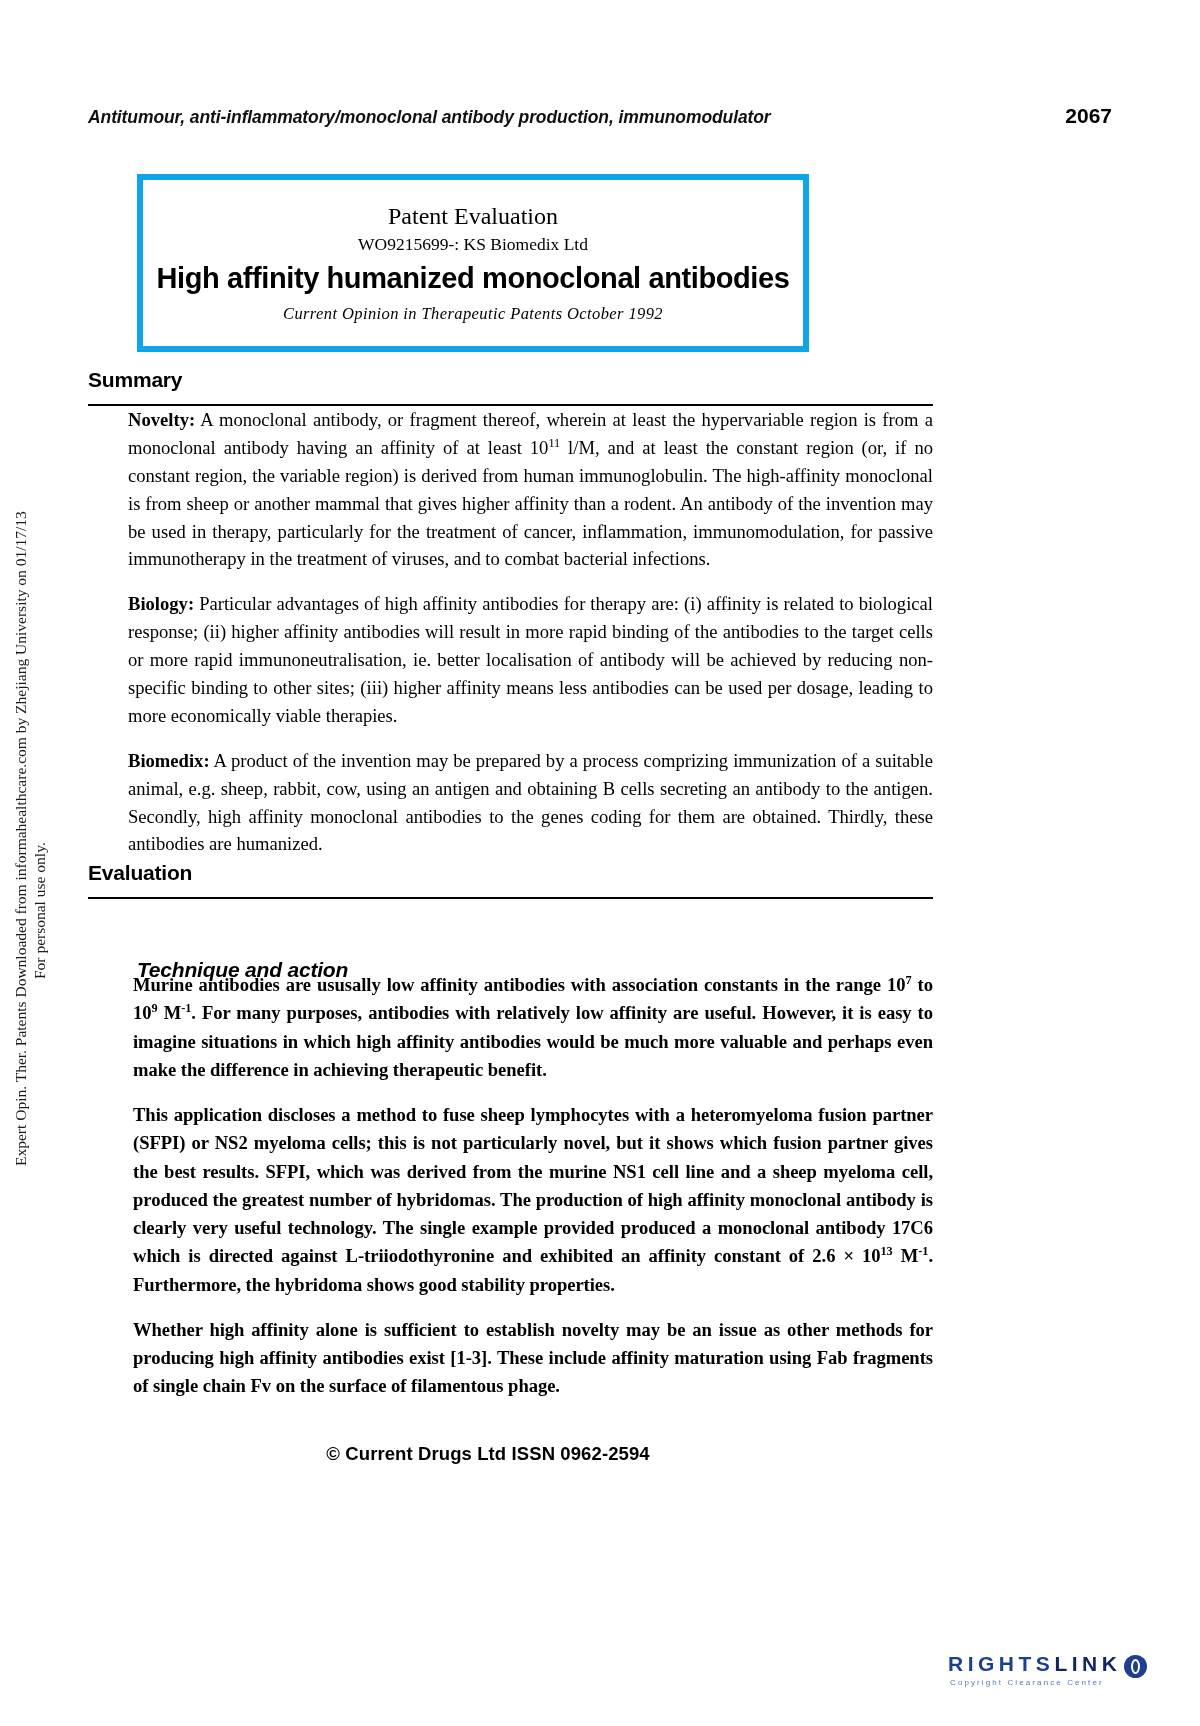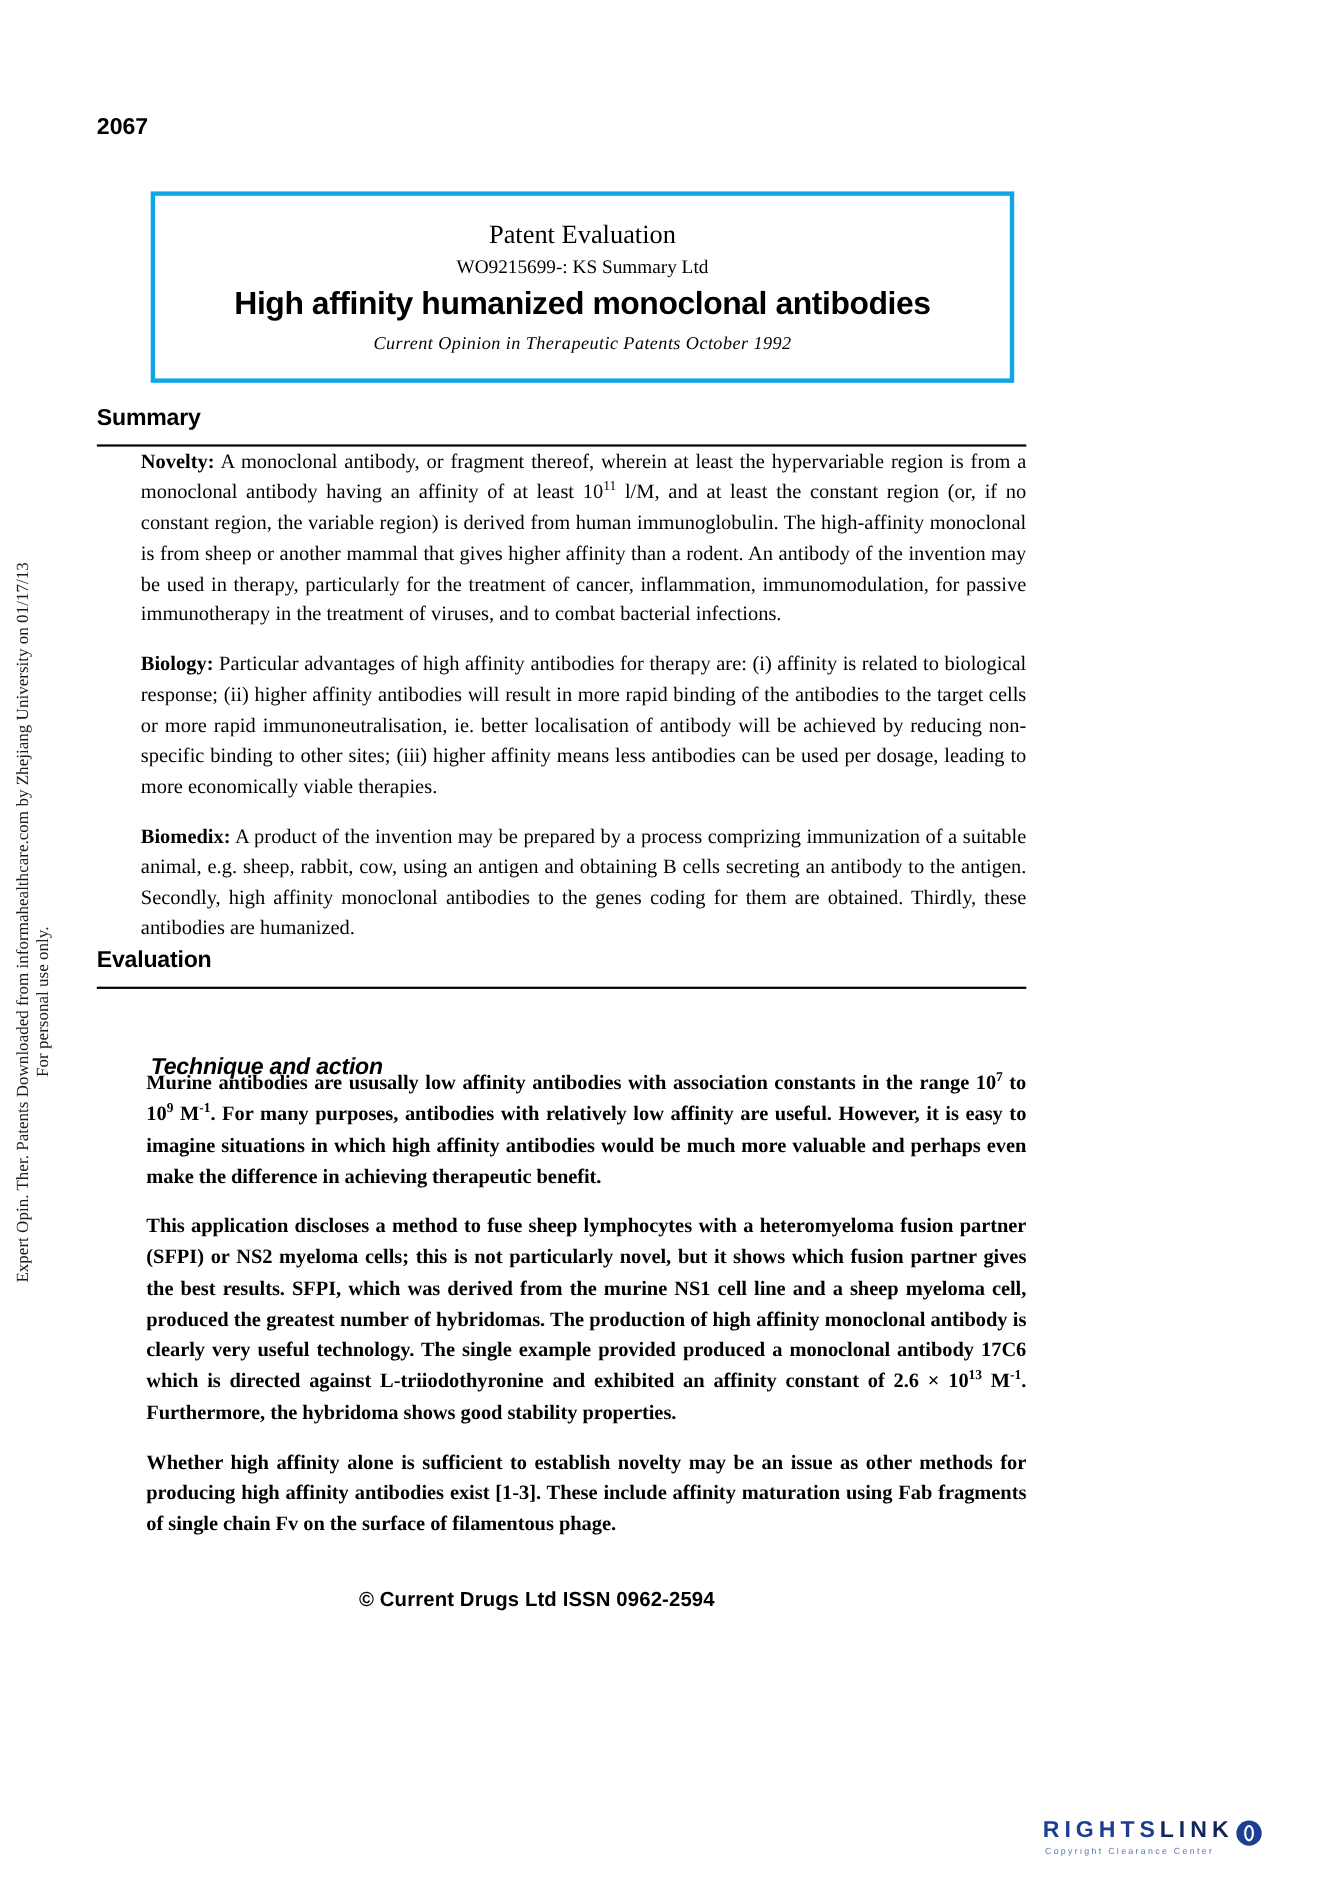--- a/index.html
+++ b/index.html
@@ -255,6 +255,7 @@
 <div class="page">
 
   <div class="running-head">
+    <div class="running-head-title">Antitumour, anti-inflammatory/monoclonal antibody production, immunomodulator</div>
     <div class="running-head-page">2067</div>
   </div>
 

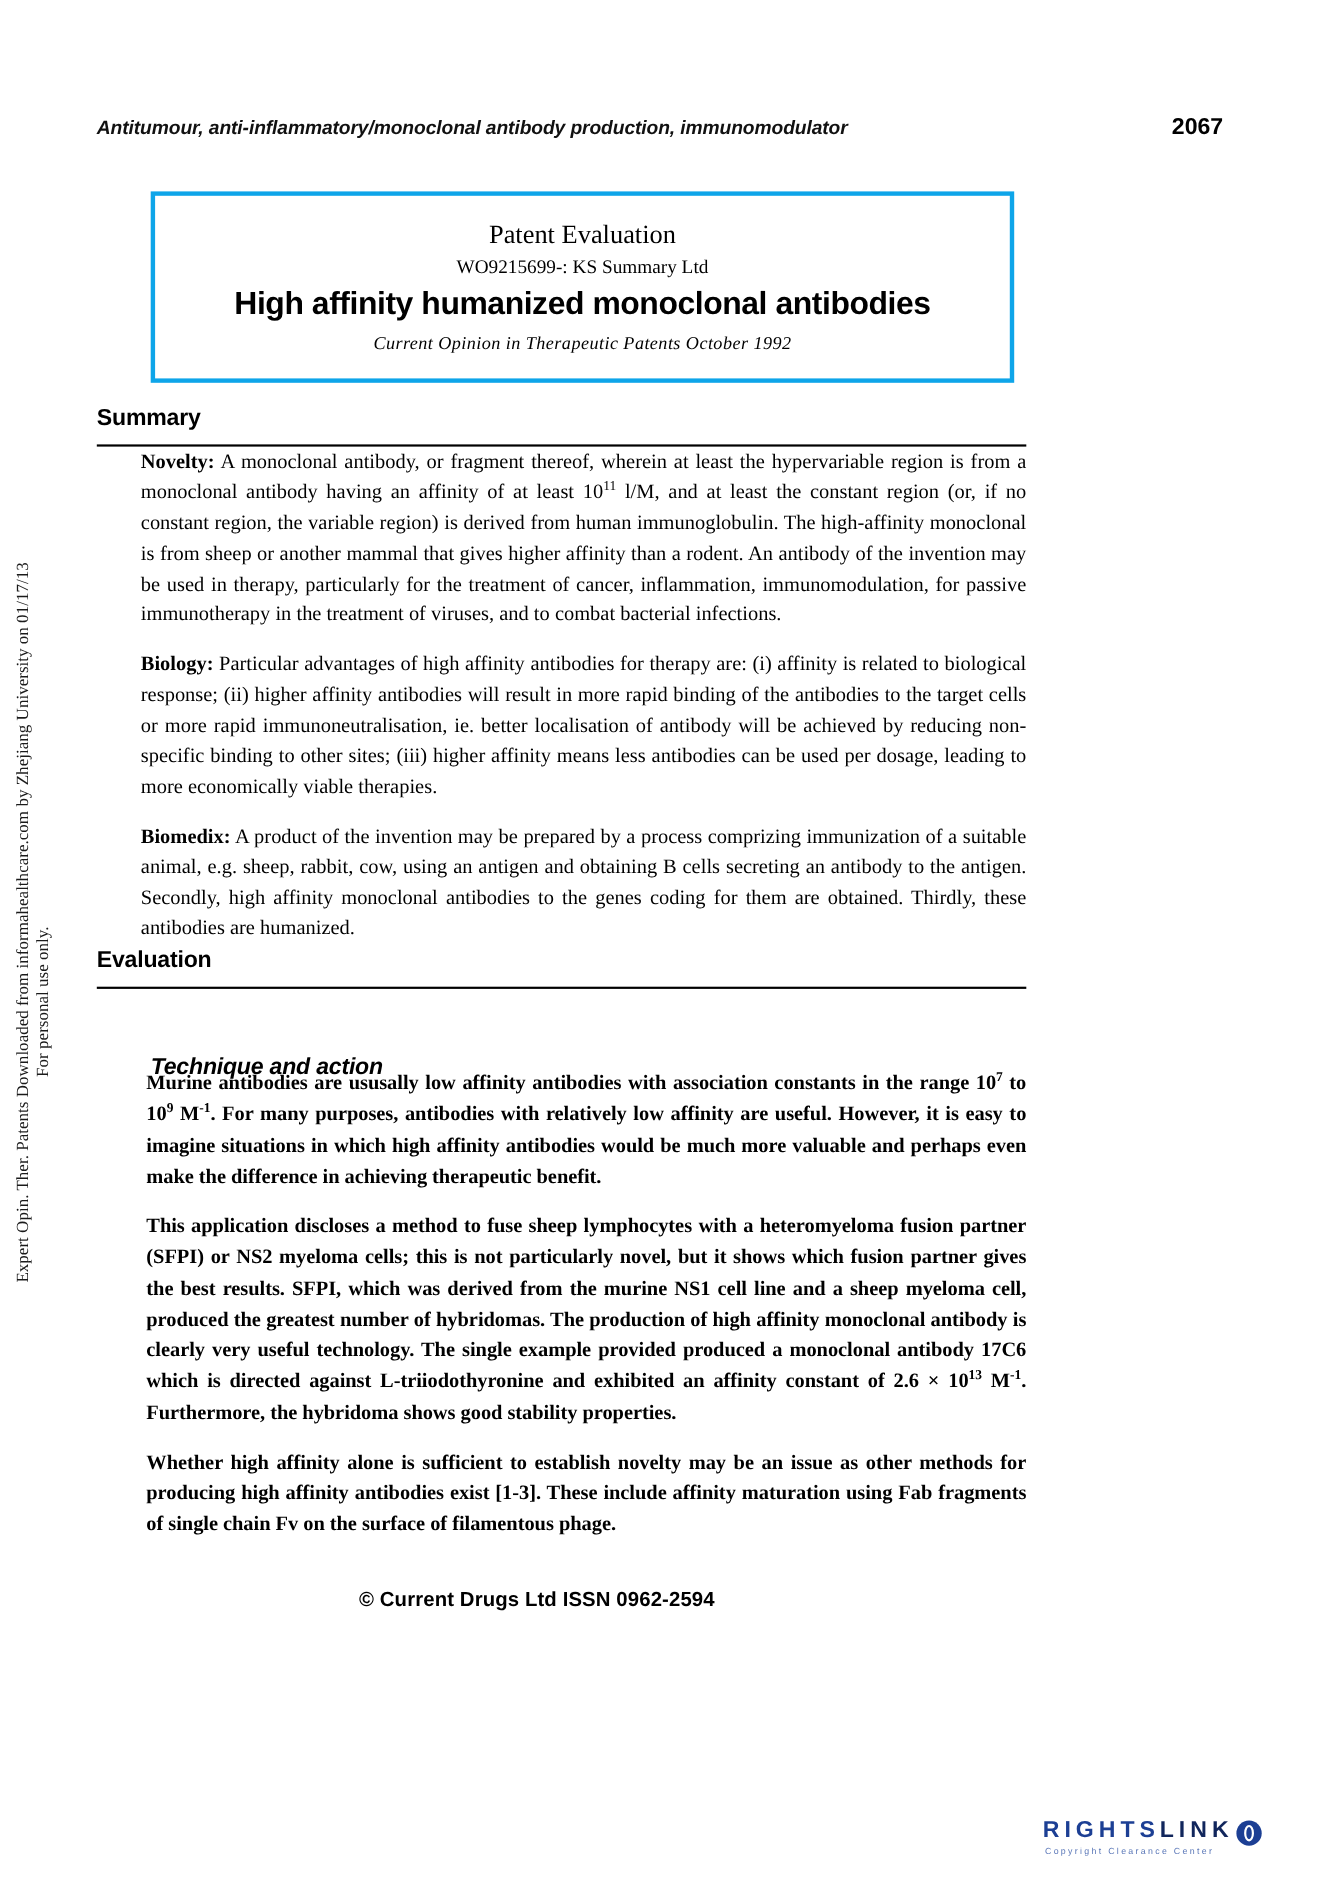--- a/index.html
+++ b/index.html
@@ -51,8 +51,8 @@
     position: absolute;
     top: 174px;
     left: 137px;
-    width: 785px;
-    border: 4px solid #0ea5e9;
+    width: 672px;
+    border: 6px solid #0ea5e9;
     box-sizing: border-box;
     padding: 22px 10px 22px 10px;
     text-align: center;

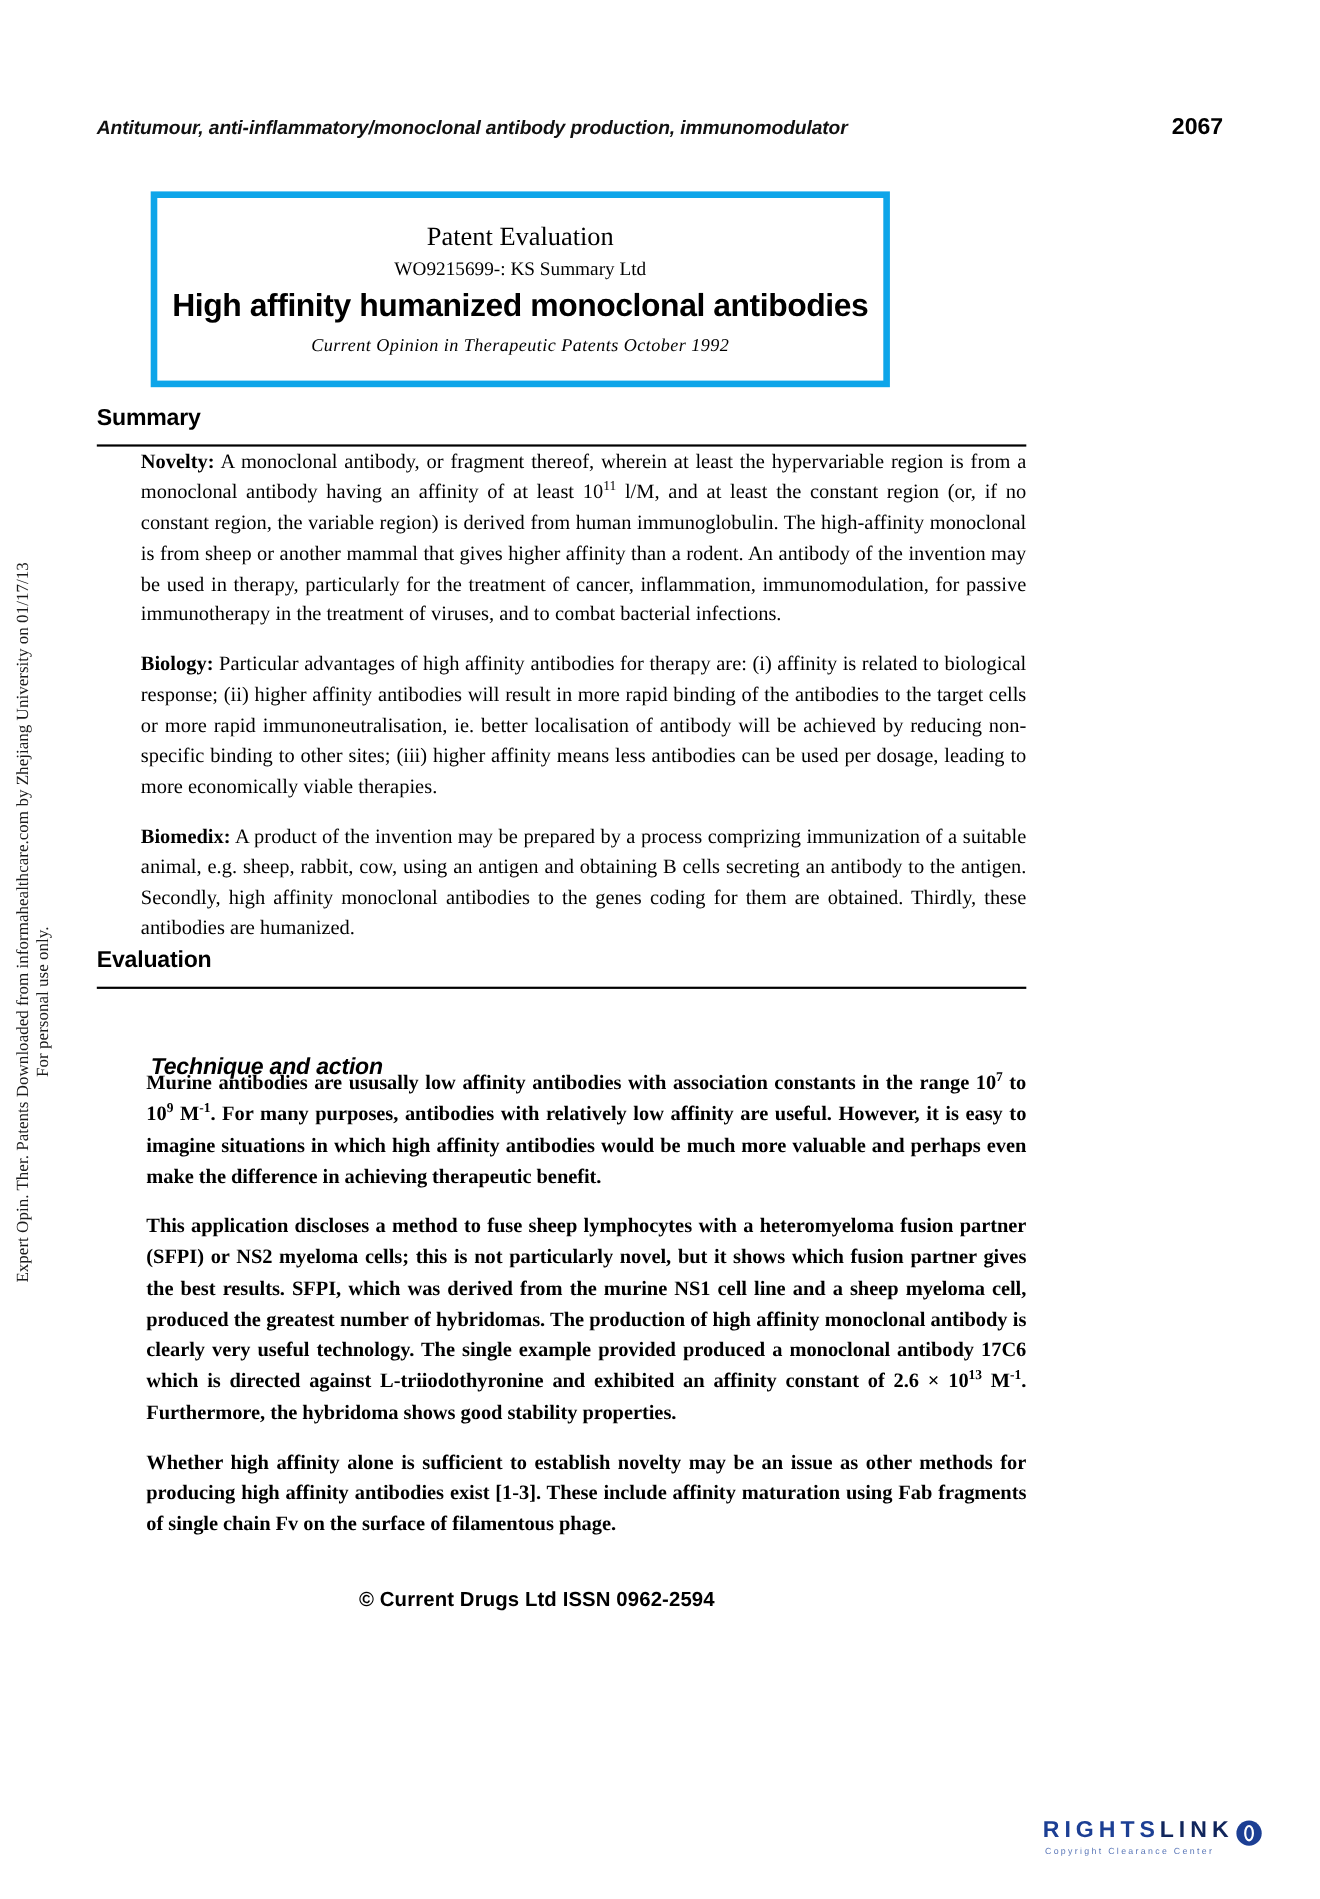--- a/index.html
+++ b/index.html
@@ -261,7 +261,7 @@
 
   <div class="title-box">
     <div class="tb-kicker">Patent Evaluation</div>
-    <div class="tb-patent">WO9215699-: KS Summary Ltd</div>
+    <div class="tb-patent">WO9215699-: KS Biomedix Ltd</div>
     <div class="tb-title">High affinity humanized monoclonal antibodies</div>
     <div class="tb-cite">Current Opinion in Therapeutic Patents October 1992</div>
   </div>

